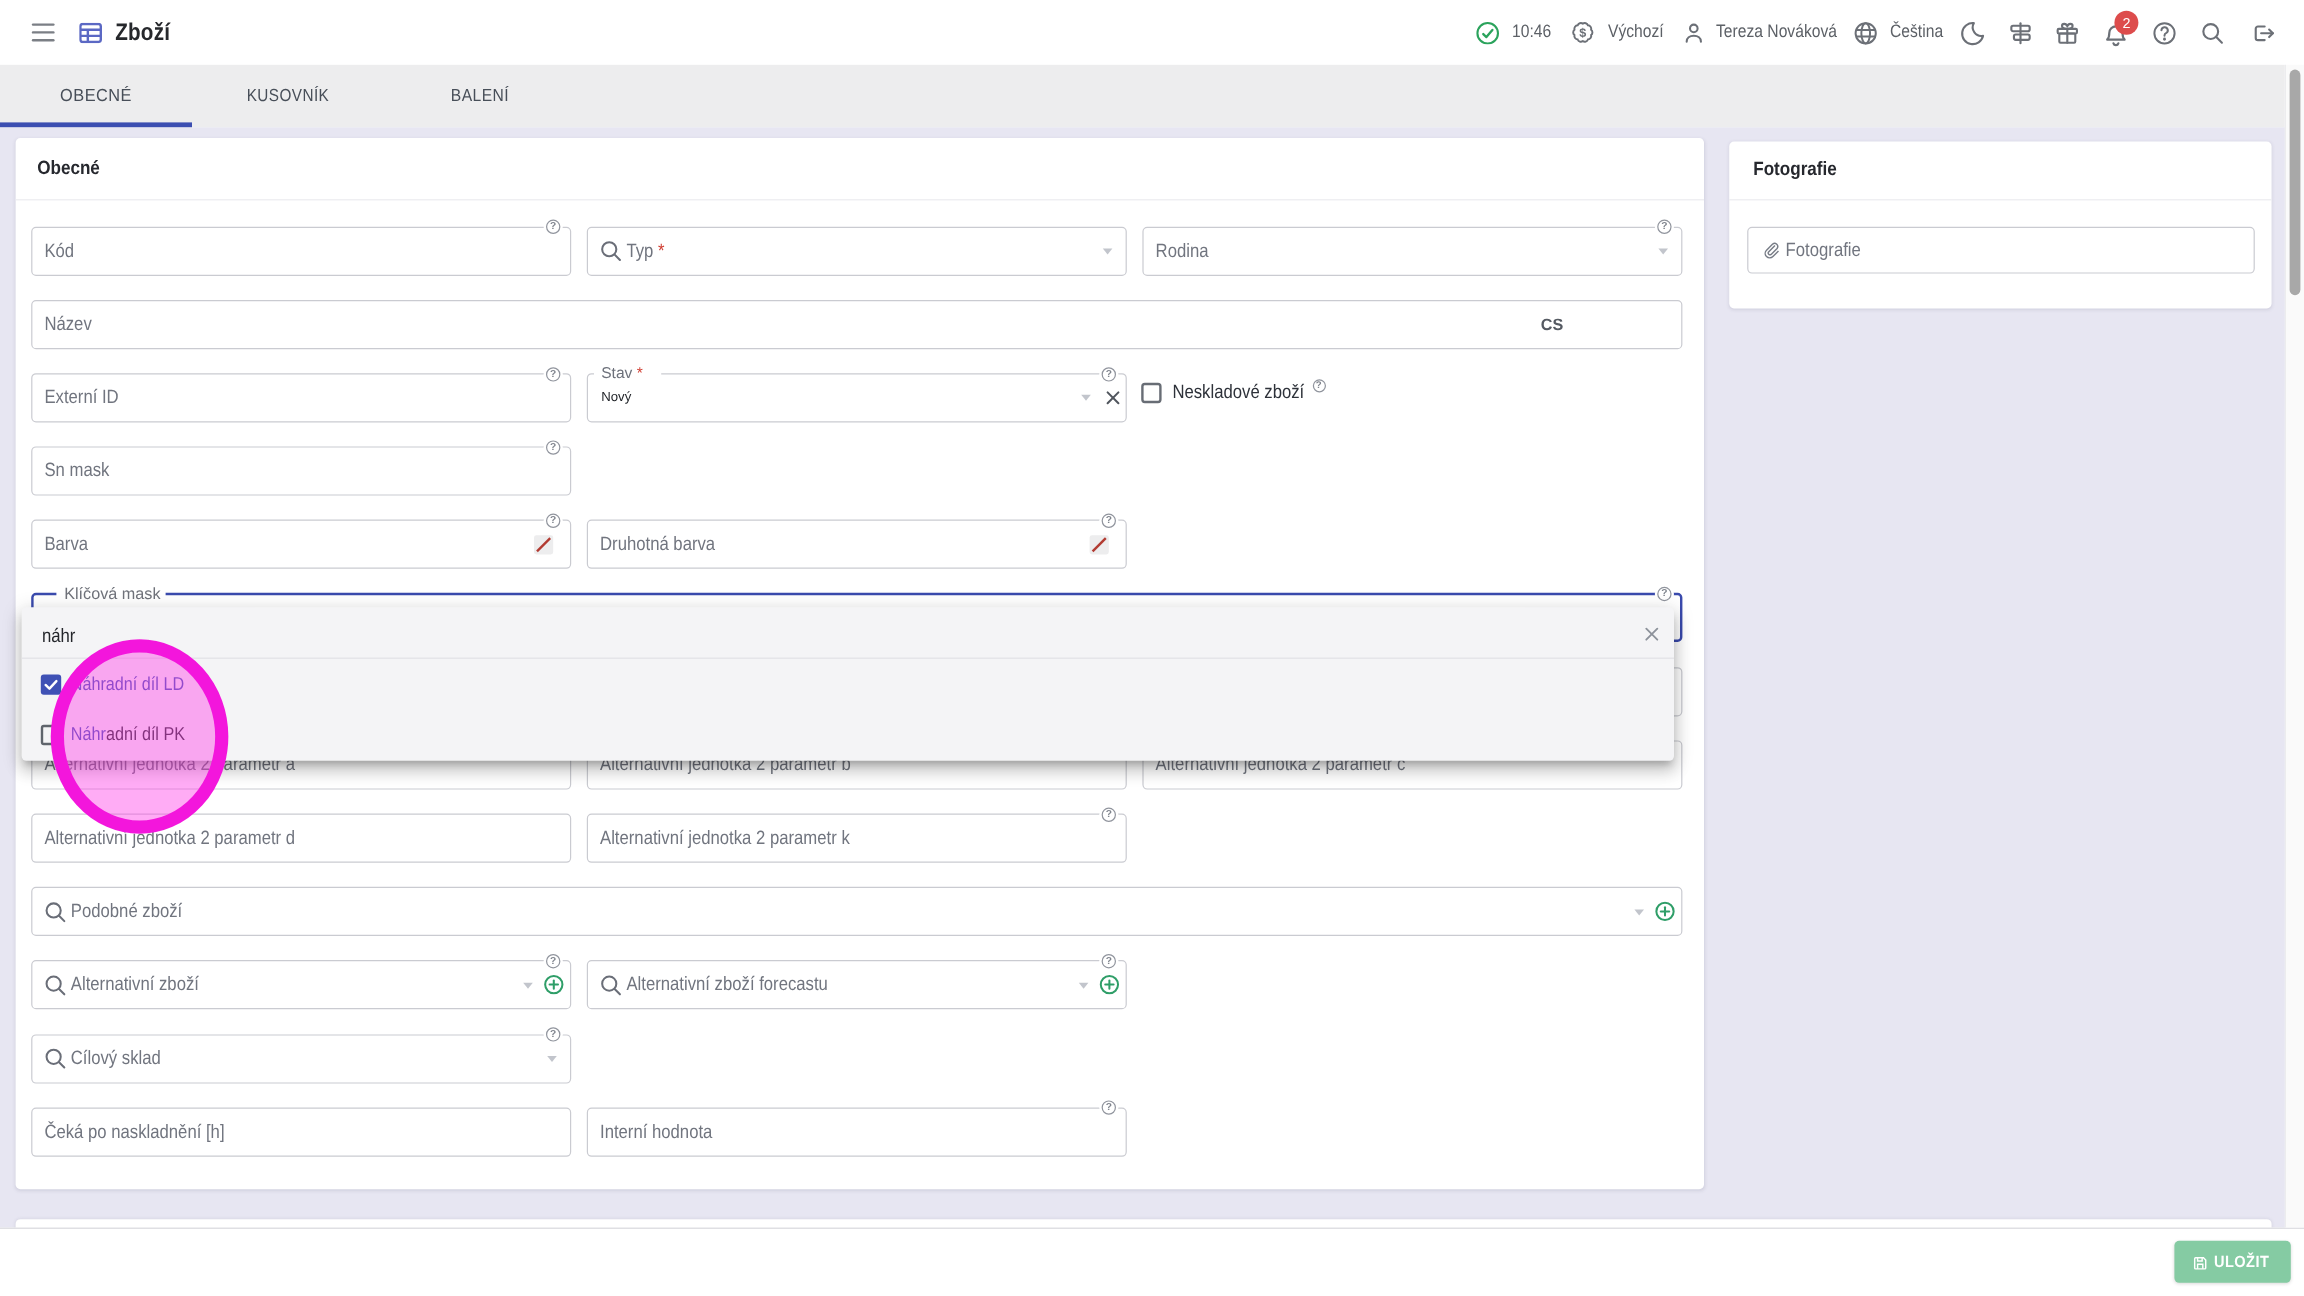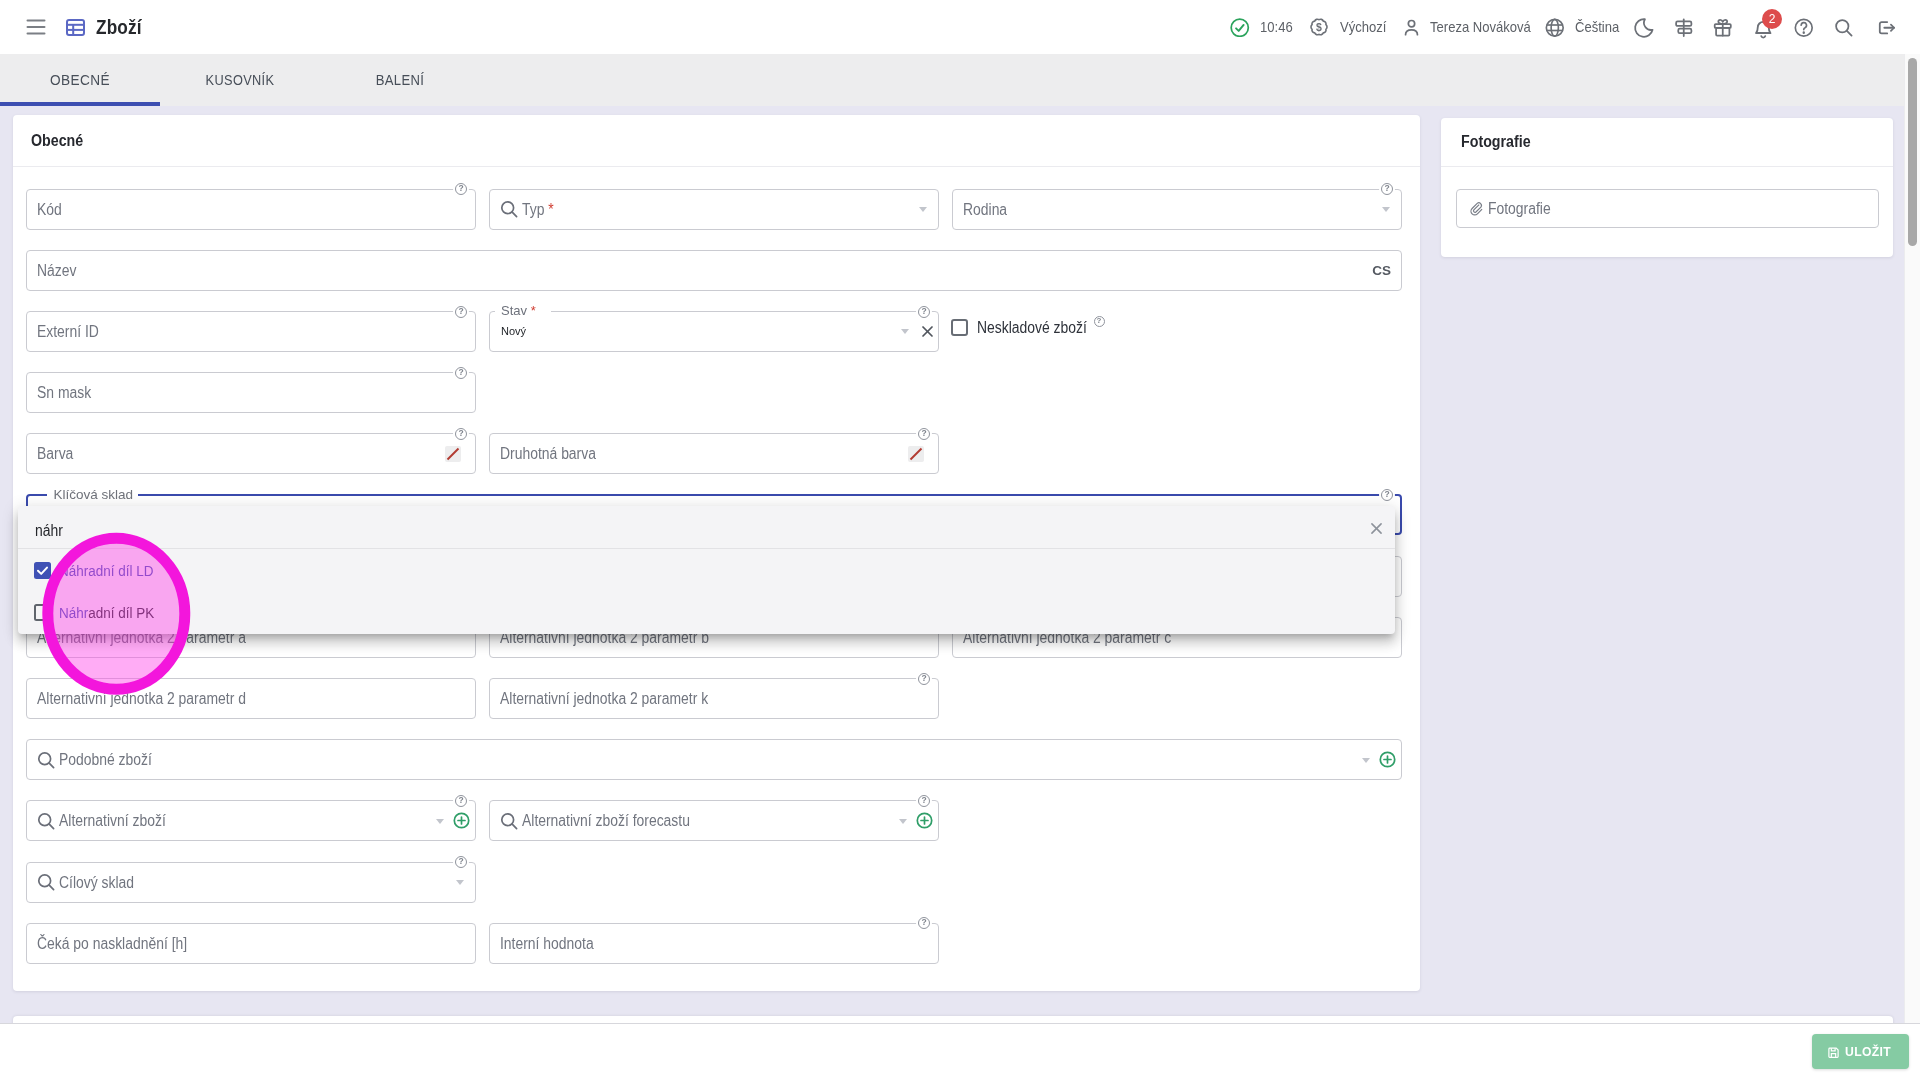--- a/index.html
+++ b/index.html
@@ -121,7 +121,7 @@
 
 <div class="fld" style="left:26px;top:249.7px;width:1376px;"></div>
     <div class="lbl" style="left:37px;top:249.7px;">Název</div>
-<div class="abs" style="left:1352px;top:249.7px;width:39px;height:41px;line-height:41px;text-align:right;font-size:13.5px;font-weight:700;color:#555a62;">CS</div>
+<div class="abs" style="left:1284px;top:249.7px;width:39px;height:41px;line-height:41px;font-size:13.5px;font-weight:700;color:#555a62;">CS</div>
 
 <div class="fld" style="left:26px;top:310.9px;width:450px;"></div>
     <div class="lbl" style="left:37px;top:310.9px;">Externí ID</div>

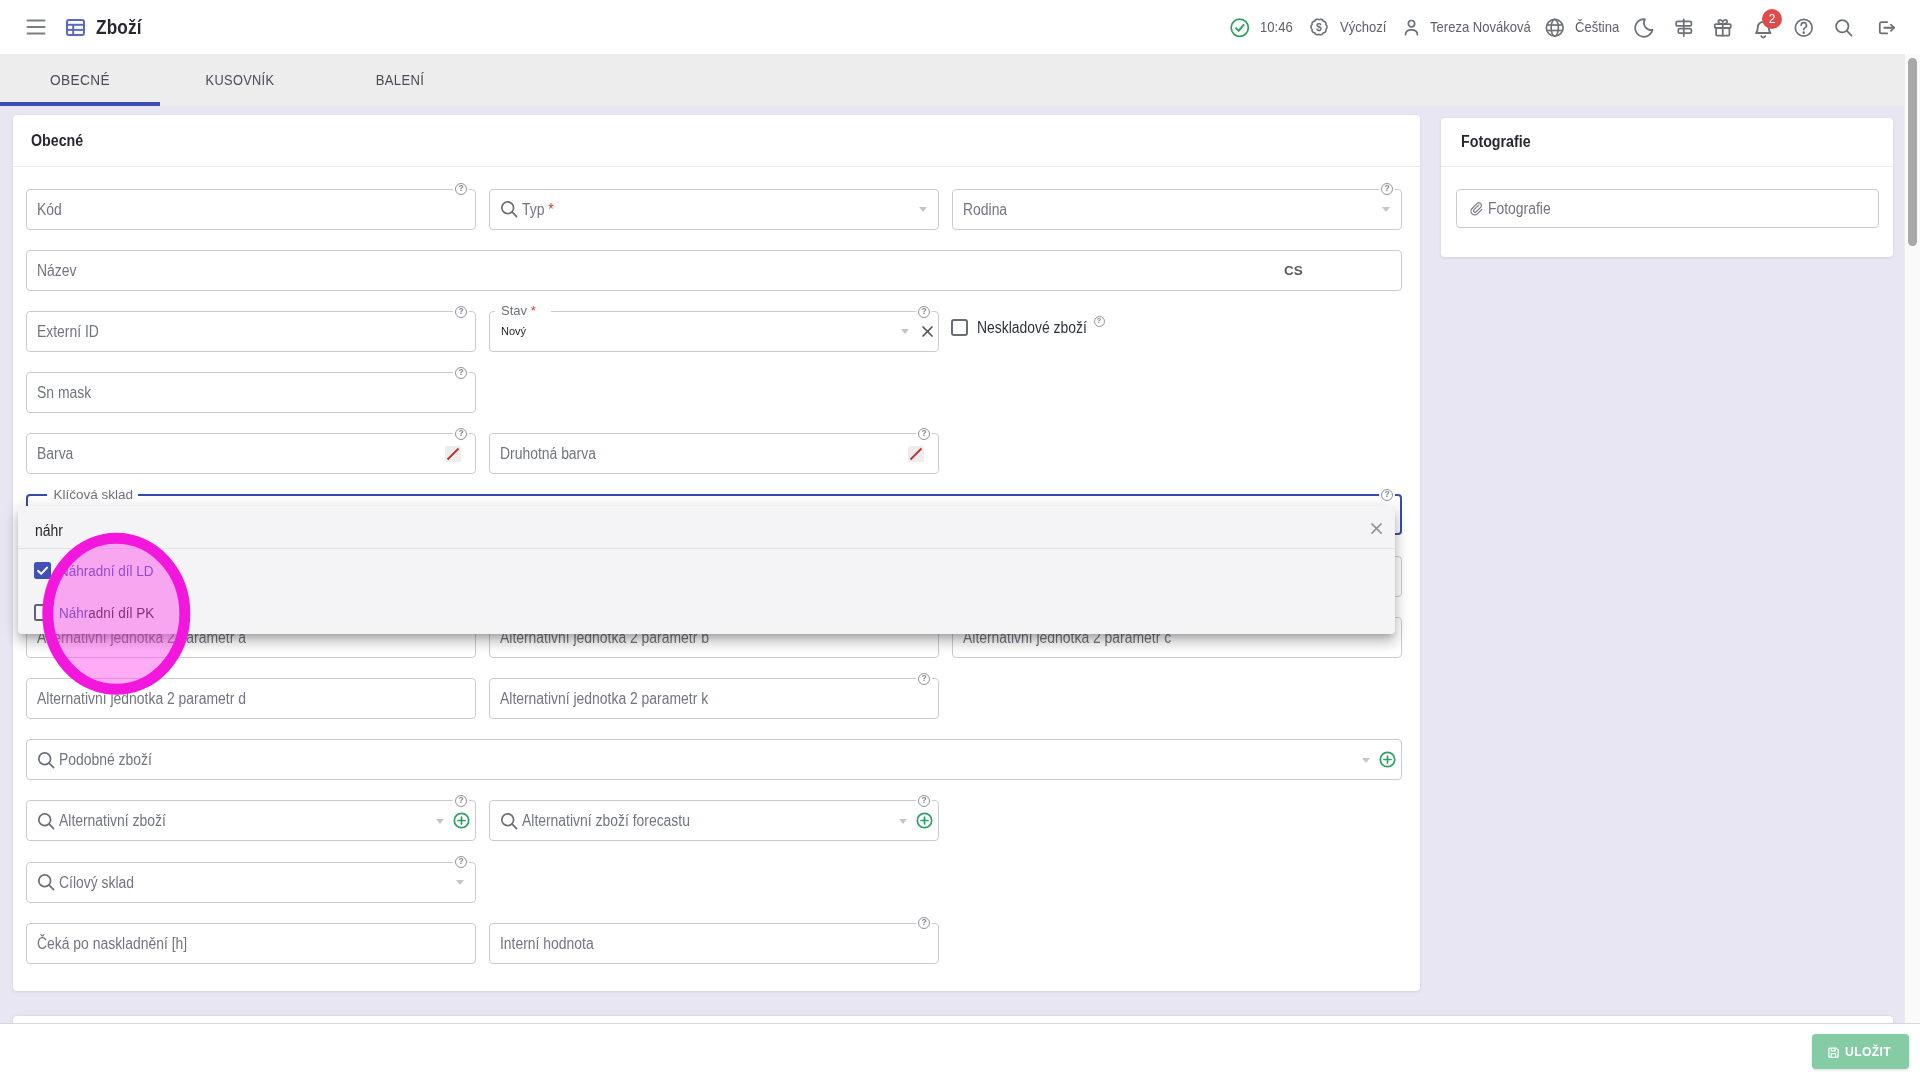--- a/index.html
+++ b/index.html
@@ -153,7 +153,7 @@
 
 <div class="fld" style="left:26px;top:494.4px;width:1376px;border:2px solid #3a4aad;"></div>
 <div class="abs" style="left:47px;top:487.9px;width:91px;height:13px;background:#fff;"></div>
-<div class="abs" style="left:53.5px;top:487.9px;font-size:13.5px;color:#6f727a;line-height:13px;white-space:nowrap;">Klíčová sklad</div>
+<div class="abs" style="left:53.5px;top:487.9px;font-size:13.5px;color:#6f727a;line-height:13px;white-space:nowrap;">Klíčová mask</div>
 
 <div class="fld" style="left:26px;top:555.6px;width:450px;"></div>
 <div class="fld" style="left:489px;top:555.6px;width:450px;"></div>

